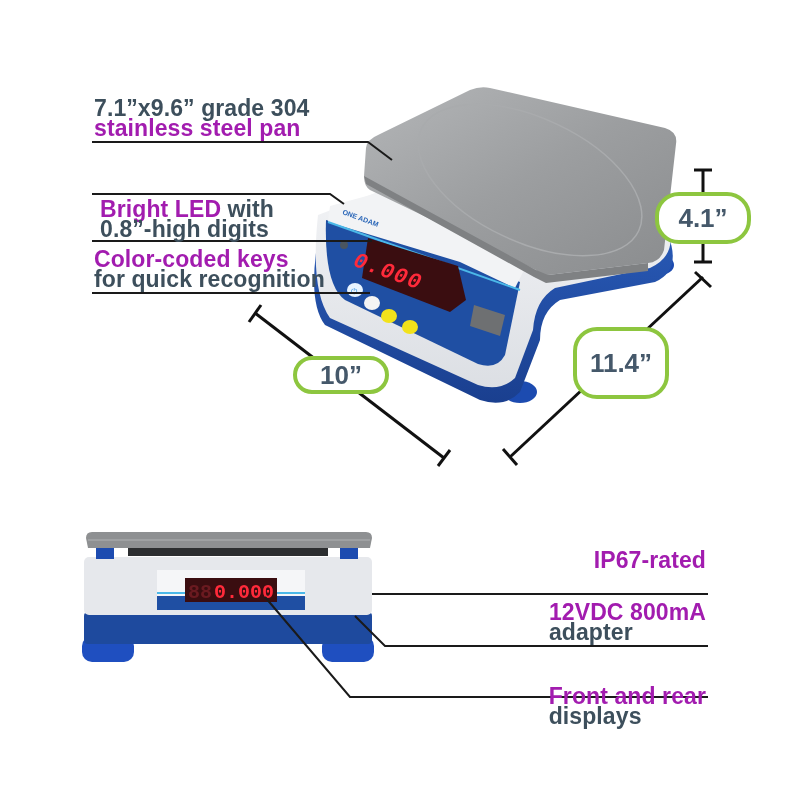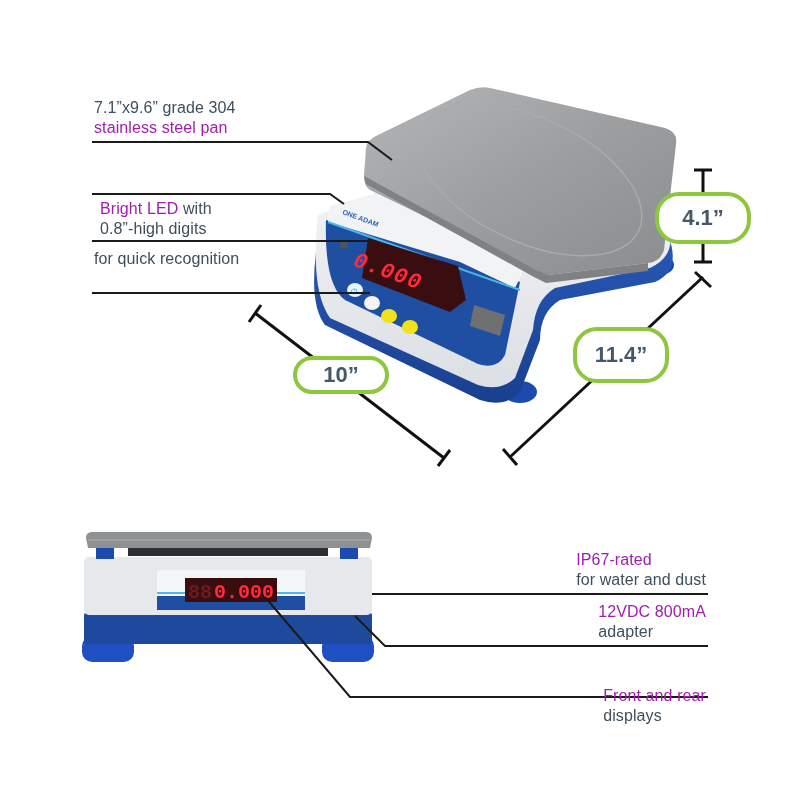--- a/index.html
+++ b/index.html
@@ -5,7 +5,7 @@
   html, body { margin: 0; padding: 0; background: #ffffff; }
   body { width: 800px; height: 800px; position: relative; overflow: hidden;
          font-family: "Liberation Sans", "DejaVu Sans", sans-serif; }
-  .feat { position: absolute; font-weight: 400; font-size: 16px; line-height: 20px; color: #3d4f5c; letter-spacing: 0.1px; }
+  .feat { position: absolute; font-weight: 700; font-size: 23px; line-height: 20px; color: #3d4f5c; letter-spacing: 0.1px; }
   .feat .blue { color: #a21caf; }
   .feat.right { }
   .dim { position: absolute; border: 4px solid #8dc63f; border-radius: 24px; background: #fff;

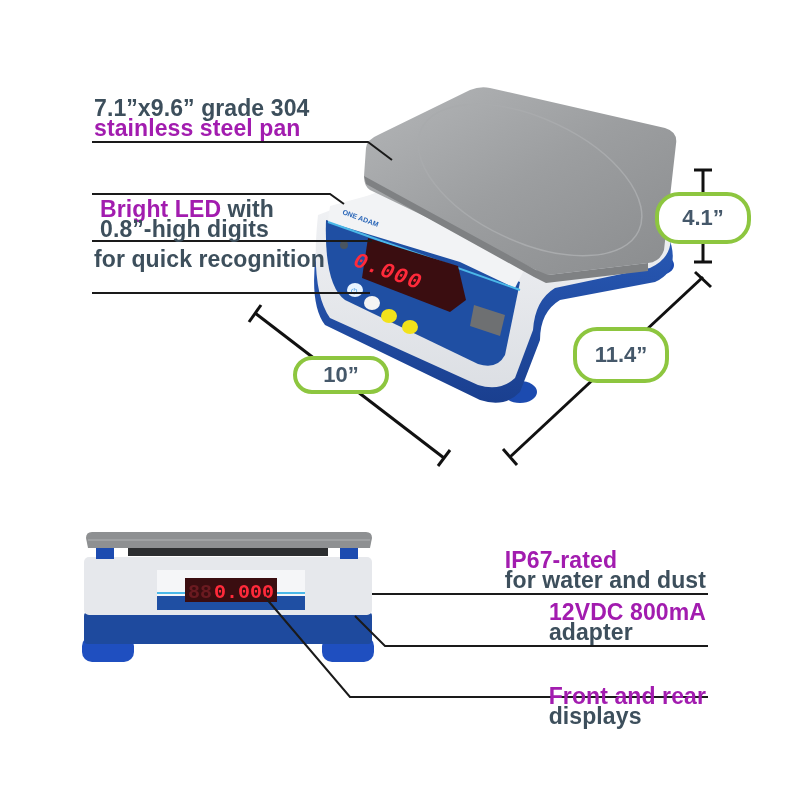--- a/index.html
+++ b/index.html
@@ -9,7 +9,7 @@
   .feat .blue { color: #a21caf; }
   .feat.right { }
   .dim { position: absolute; border: 4px solid #8dc63f; border-radius: 24px; background: #fff;
-         color: #45586a; font-weight: 700; font-size: 22px; display: flex; align-items: center; justify-content: center; box-sizing: border-box; }
+         color: #45586a; font-weight: 700; font-size: 26px; display: flex; align-items: center; justify-content: center; box-sizing: border-box; }
   svg { position: absolute; left: 0; top: 0; }
 </style>
 </head>

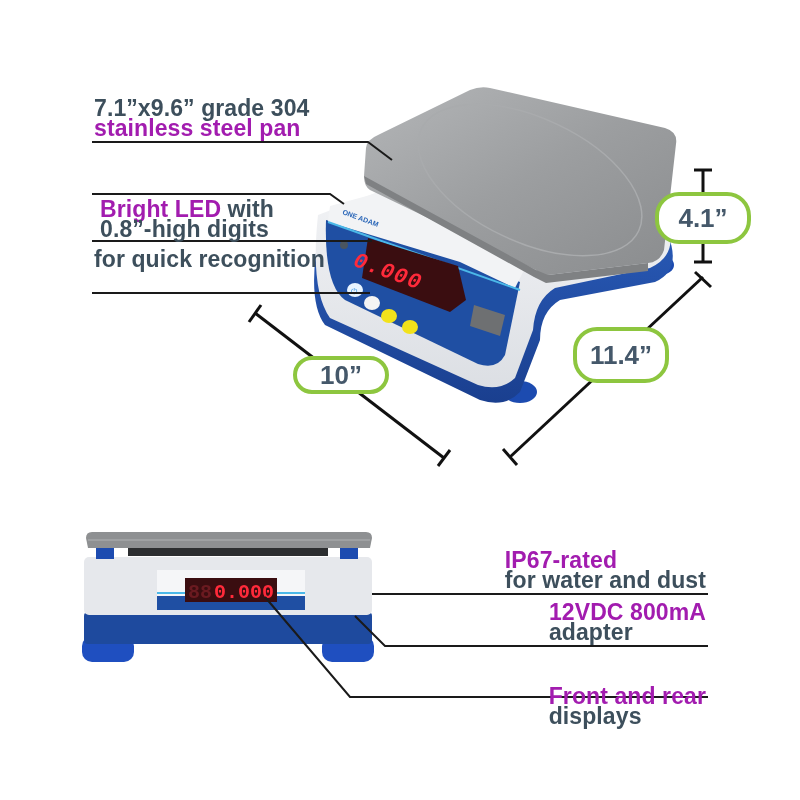--- a/index.html
+++ b/index.html
@@ -97,6 +97,7 @@
   <div>0.8”-high digits</div>
 </div>
 <div class="feat" style="left:94px; top:249px;">
+  <div class="blue">Color-coded keys</div>
   <div>for quick recognition</div>
 </div>
 

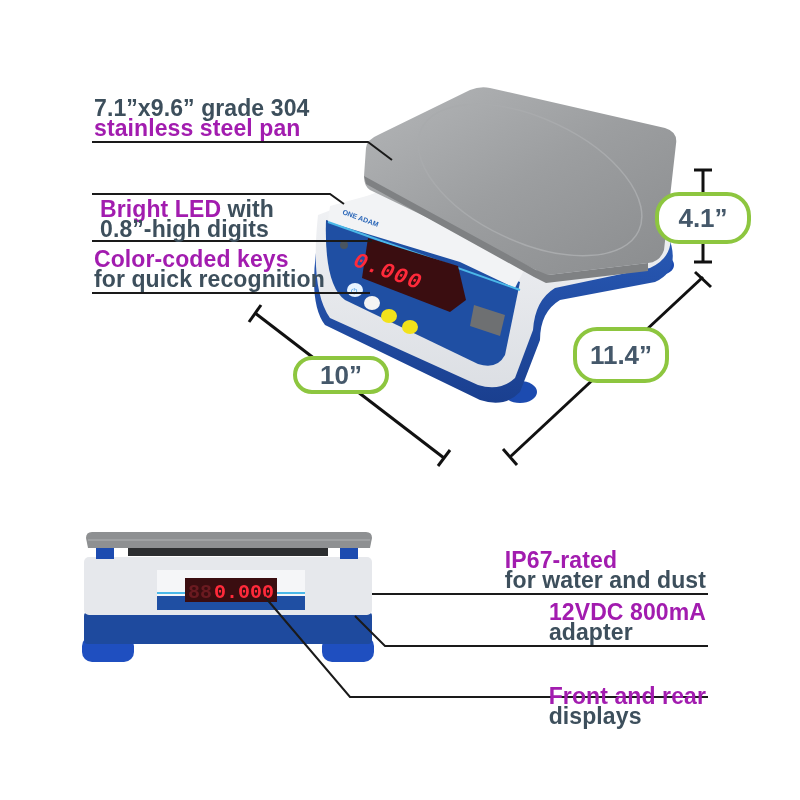--- a/index.html
+++ b/index.html
@@ -104,7 +104,7 @@
 <div class="dim" style="left:655px; top:192px; width:96px; height:52px;">
   <span>4.1”</span>
 </div>
-<div class="dim" style="left:573px; top:327px; width:96px; height:56px;">
+<div class="dim" style="left:573px; top:327px; width:96px; height:72px;">
   <span>11.4”</span>
 </div>
 <div class="dim" style="left:293px; top:356px; width:96px; height:38px;">

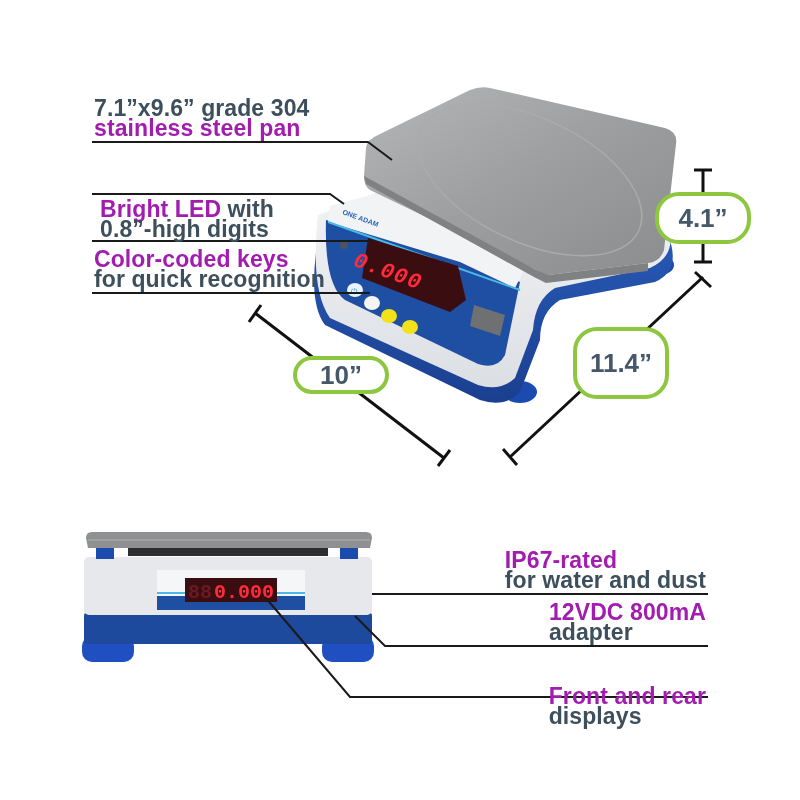--- a/index.html
+++ b/index.html
@@ -143,7 +143,6 @@
 
 <div class="feat right" style="right:94px; top:550px;">
   <div class="blue">IP67-rated</div>
-  <div>for water and dust</div>
 </div>
 <div class="feat right" style="right:94px; top:602px;">
   <div class="blue">12VDC 800mA</div>

